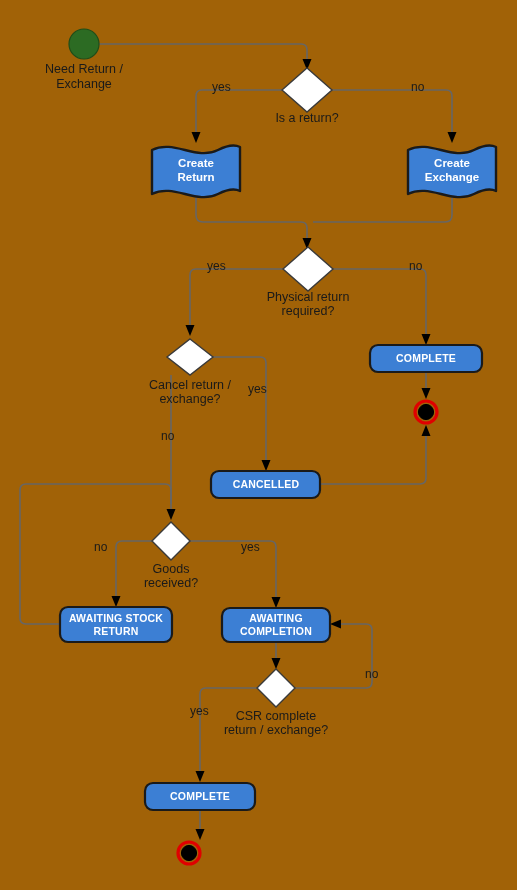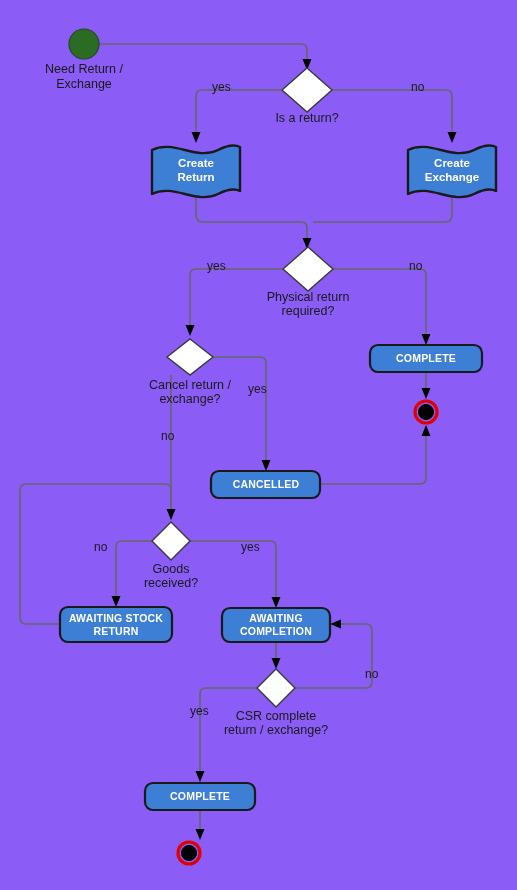--- a/index.html
+++ b/index.html
@@ -17,7 +17,7 @@
     position: relative;
     width: 517px;
     height: 890px;
-    background: #8b5cf6;
+    background: #a16207;
   }
   svg#flowchart {
     display: block;

